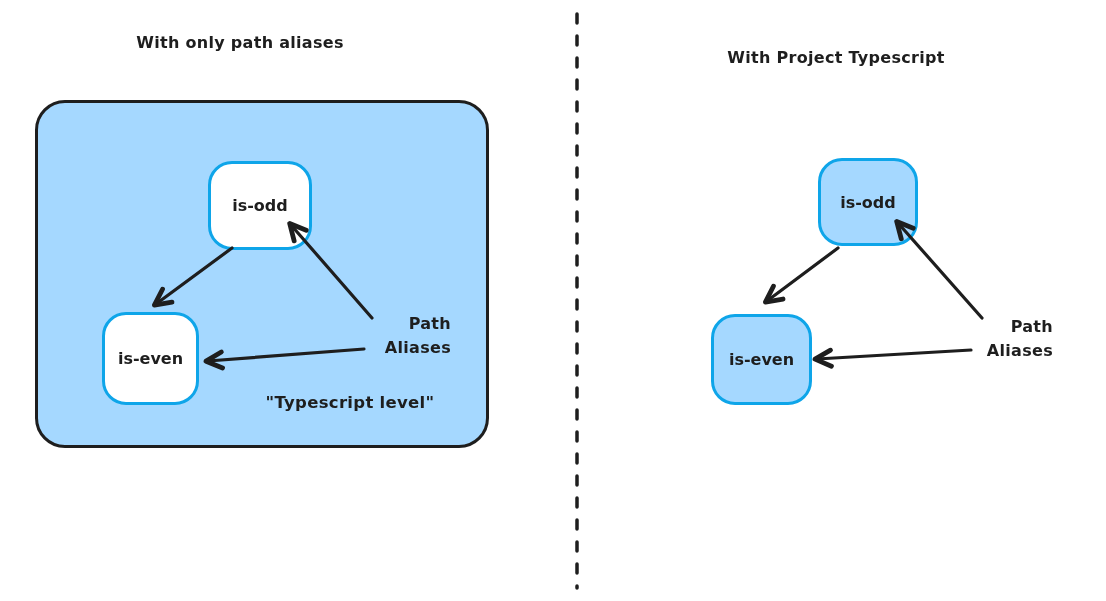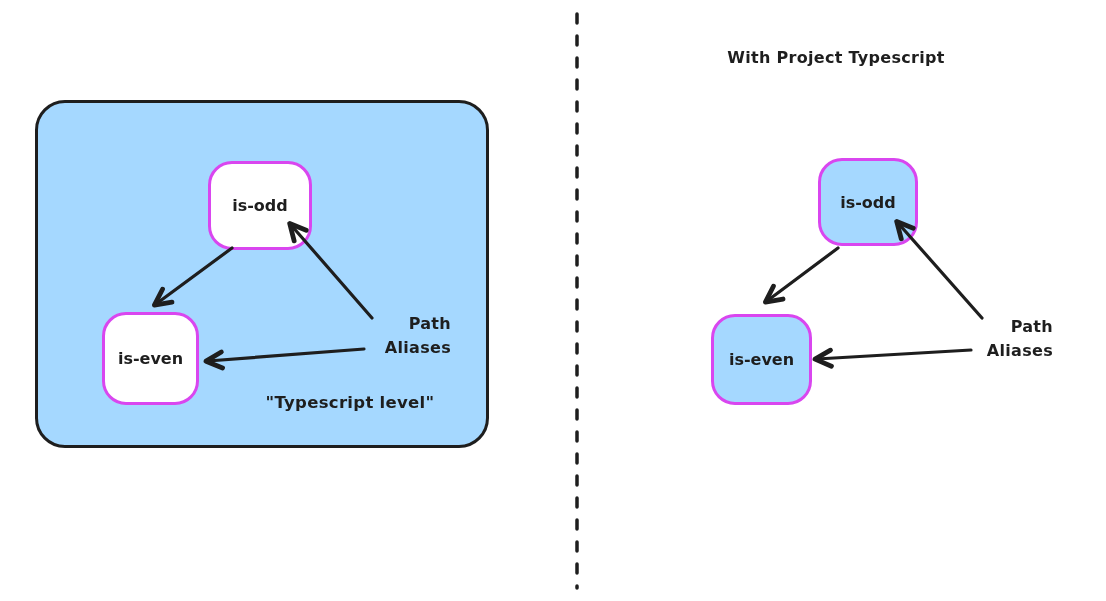--- a/index.html
+++ b/index.html
@@ -71,6 +71,7 @@
 
 <div class="canvas">
 
+  <div class="panel-title hand" style="left:120px; top:33px; width:240px;">With only path aliases</div>
   <div class="panel-title hand" style="left:716px; top:48px; width:240px;">With Project Typescript</div>
 
   <div class="container-box" style="left:35px; top:100px; width:448px; height:342px;"></div>

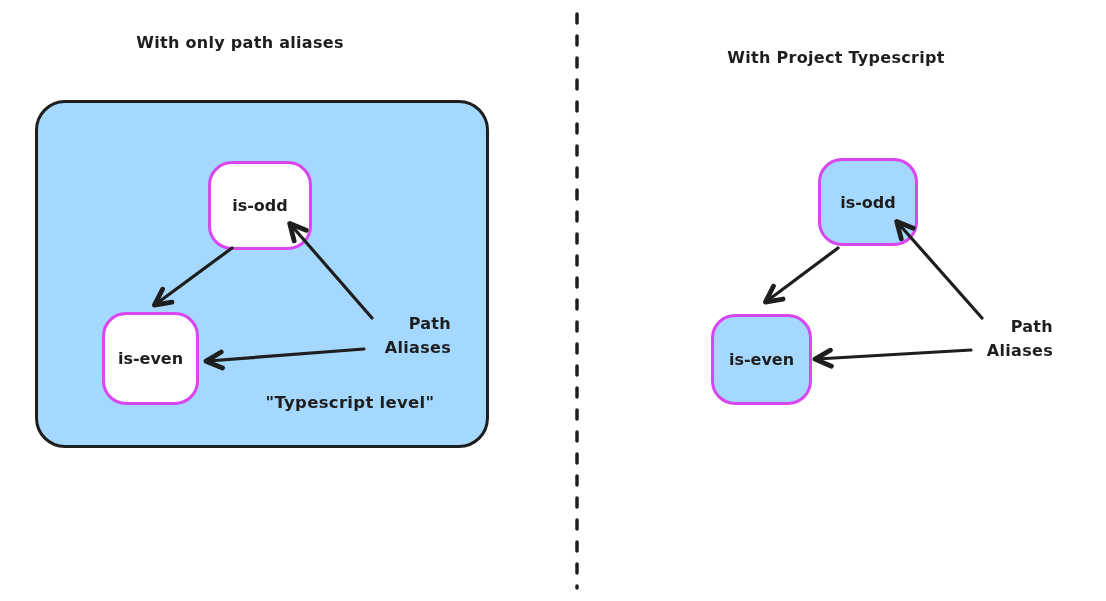--- a/index.html
+++ b/index.html
@@ -36,7 +36,7 @@
   }
   .node-box {
     position: absolute;
-    border: 3px solid #d946ef;
+    border: 3px solid #0ea5e9;
     border-radius: 24px;
     display: flex;
     align-items: center;

